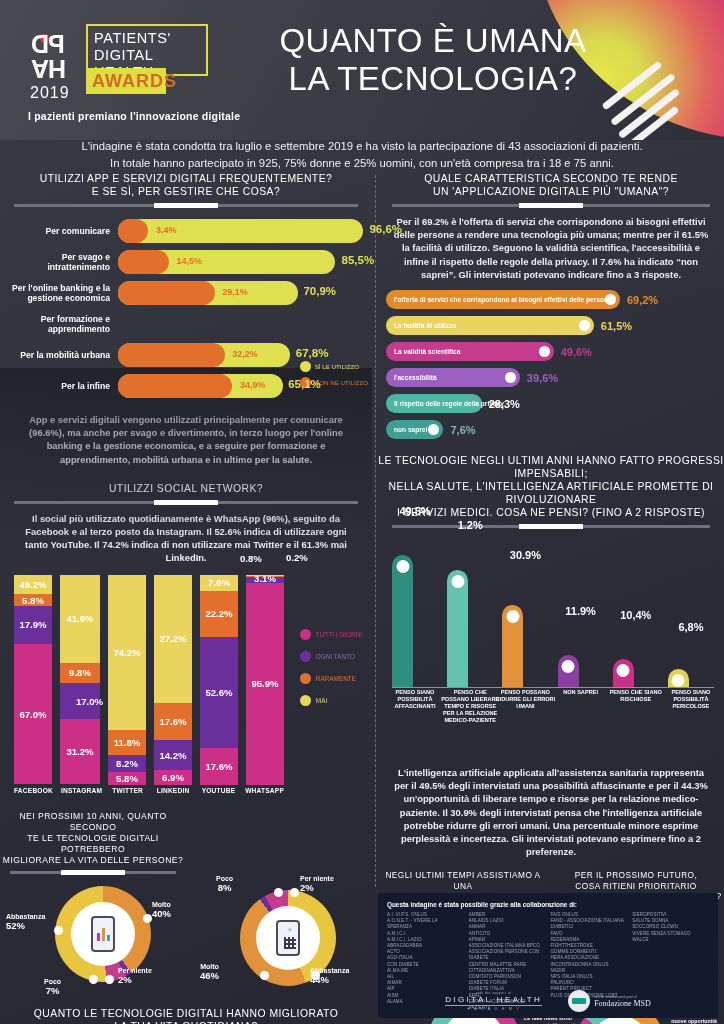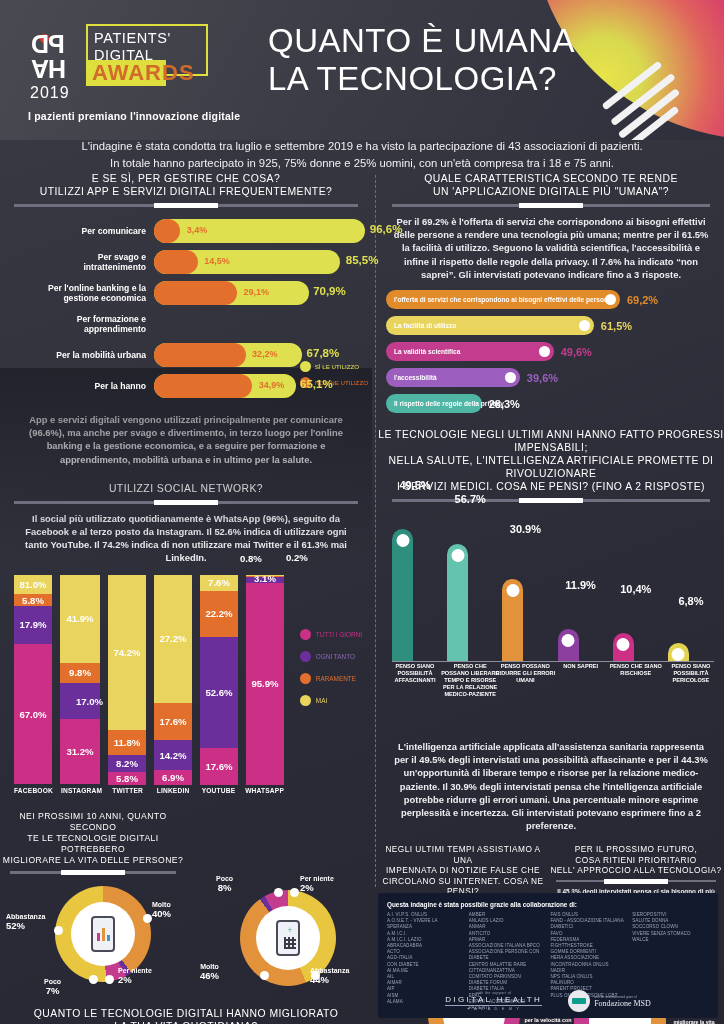--- a/index.html
+++ b/index.html
@@ -39,7 +39,7 @@
      font-size:22px; font-weight:700; letter-spacing:1px; padding-left:6px; line-height:26px; }
   .tagline { position:absolute; left:28px; top:110px; font-size:10.5px; font-weight:700; letter-spacing:.2px; }
 
-  .maintitle { position:absolute; left:268px; top:22px; width:330px; text-align:left;
+  .maintitle { position:absolute; left:268px; top:22px; width:330px; text-align:center;
      font-size:33px; font-weight:400; line-height:38px; letter-spacing:.5px; }
 
   .intro { position:absolute; left:0; top:138px; width:724px; text-align:center;

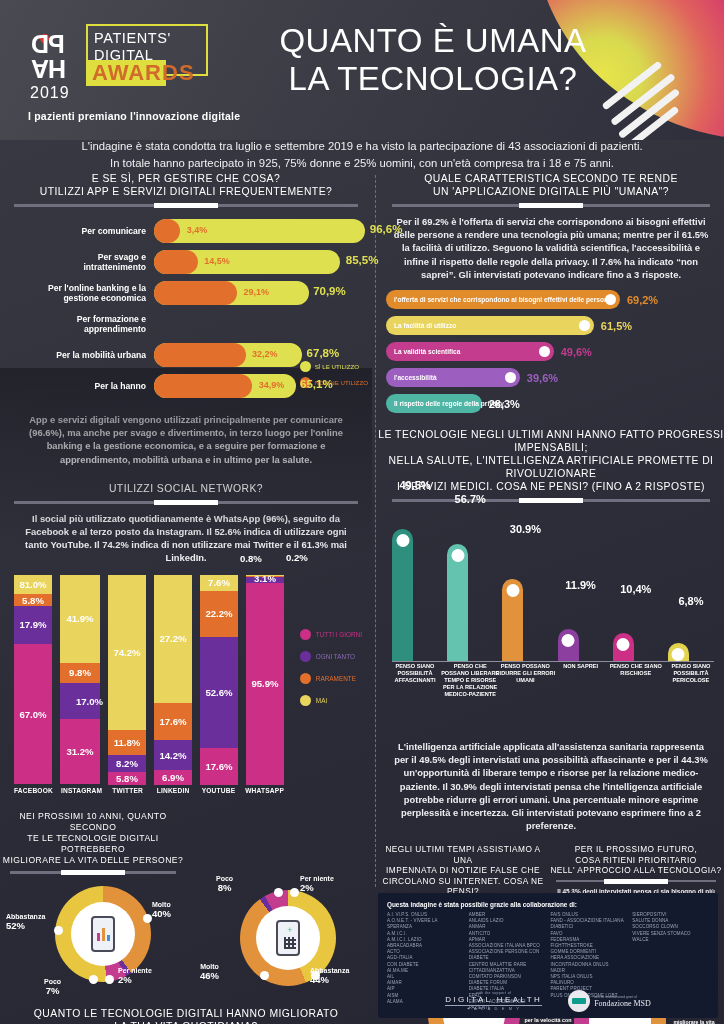--- a/index.html
+++ b/index.html
@@ -35,8 +35,8 @@
   .logo-year { position:absolute; left:2px; top:60px; font-size:16px; letter-spacing:1px; color:#fff; }
   .logo-box { position:absolute; left:58px; top:0px; width:122px; height:52px; border:2px solid #dede3f; padding:4px 6px; }
   .logo-box div { font-size:14.5px; font-weight:400; line-height:17px; letter-spacing:.6px; }
-  .logo-awards { position:absolute; left:58px; top:36px; width:80px; height:26px; background:#dede3f; color:#d16a2a;
-     font-size:22px; font-weight:700; letter-spacing:1px; padding-left:6px; line-height:26px; }
+  .logo-awards { position:absolute; left:58px; top:44px; width:80px; height:26px; background:#dede3f; color:#d16a2a;
+     font-size:18px; font-weight:700; letter-spacing:1px; padding-left:6px; line-height:26px; }
   .tagline { position:absolute; left:28px; top:110px; font-size:10.5px; font-weight:700; letter-spacing:.2px; }
 
   .maintitle { position:absolute; left:268px; top:22px; width:330px; text-align:center;

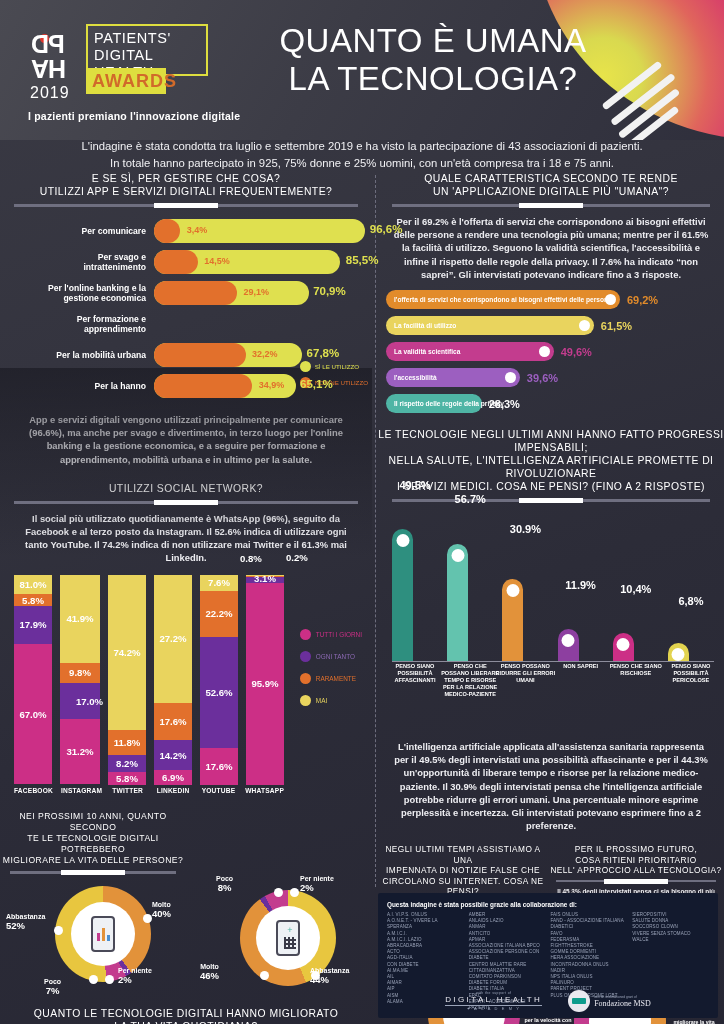--- a/index.html
+++ b/index.html
@@ -178,8 +178,8 @@
     <div class="dark-panel"></div>
 
     <div class="sect-title">
+      <div>UTILIZZI APP E SERVIZI DIGITALI FREQUENTEMENTE?</div>
       <div>E SE SÌ, PER GESTIRE CHE COSA?</div>
-      <div>UTILIZZI APP E SERVIZI DIGITALI FREQUENTEMENTE?</div>
     </div>
     <div class="rule"></div>
 

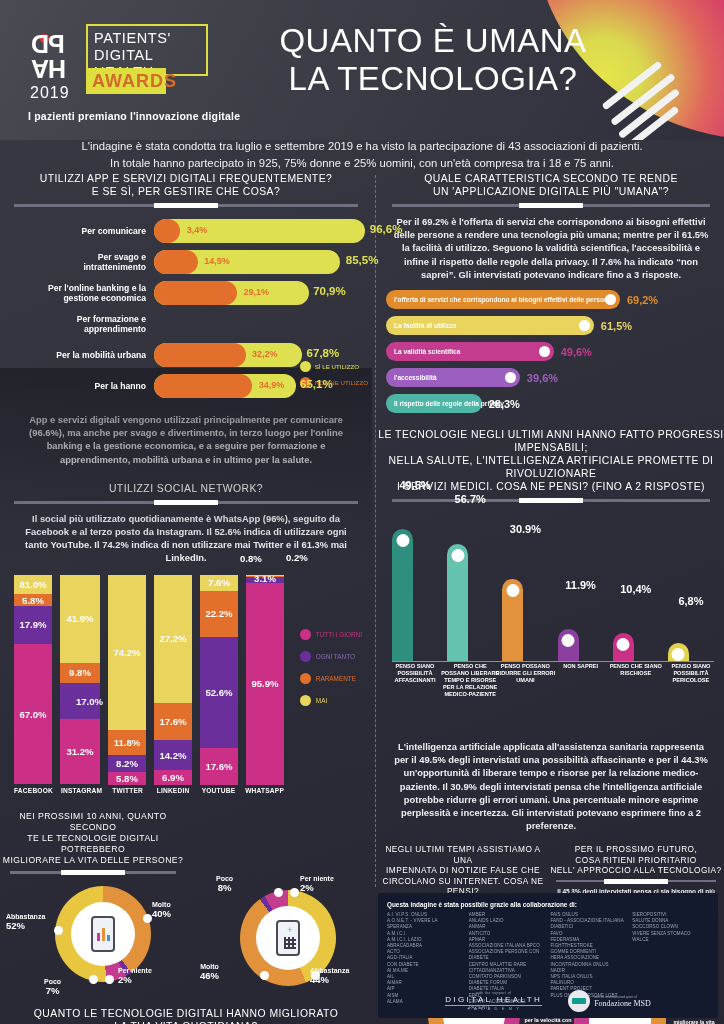--- a/index.html
+++ b/index.html
@@ -62,7 +62,7 @@
 
   
   .hbars { margin-top:10px; }
-  .hrow { display:flex; align-items:center; height:27px; margin-bottom:4px;padding-left:36px; }
+  .hrow { display:flex; align-items:center; height:27px; margin-bottom:4px; }
   .hrow .lab { width:118px; text-align:right; padding-right:8px; font-size:8.6px; font-weight:700; line-height:10px; }
   .hrow .track { position:relative; height:24px; flex:1; }
   .hseg-a { position:absolute; left:0; top:0; height:24px; background:#e2702c; border-radius:12px; z-index:2; }

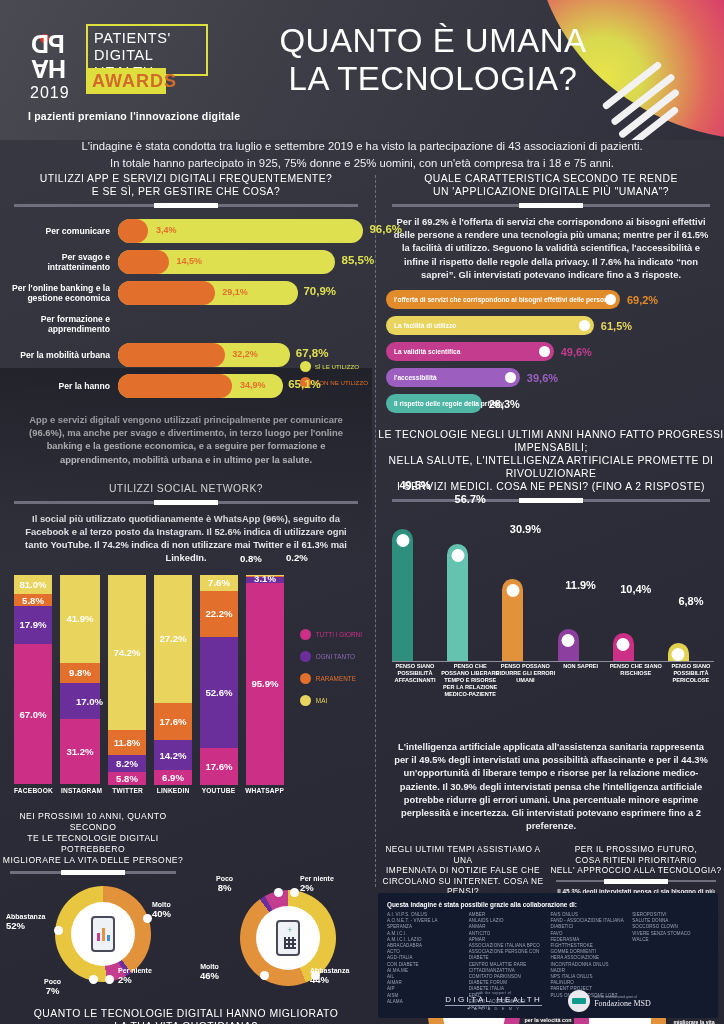--- a/index.html
+++ b/index.html
@@ -224,7 +224,7 @@
         </div>
       </div>
       <div class="hrow">
-        <div class="lab">Per la hanno</div>
+        <div class="lab">Per la infine</div>
         <div class="track">
           <div class="hseg-b" style="width:65.1%"></div>
           <div class="hseg-a" style="width:45%"></div>

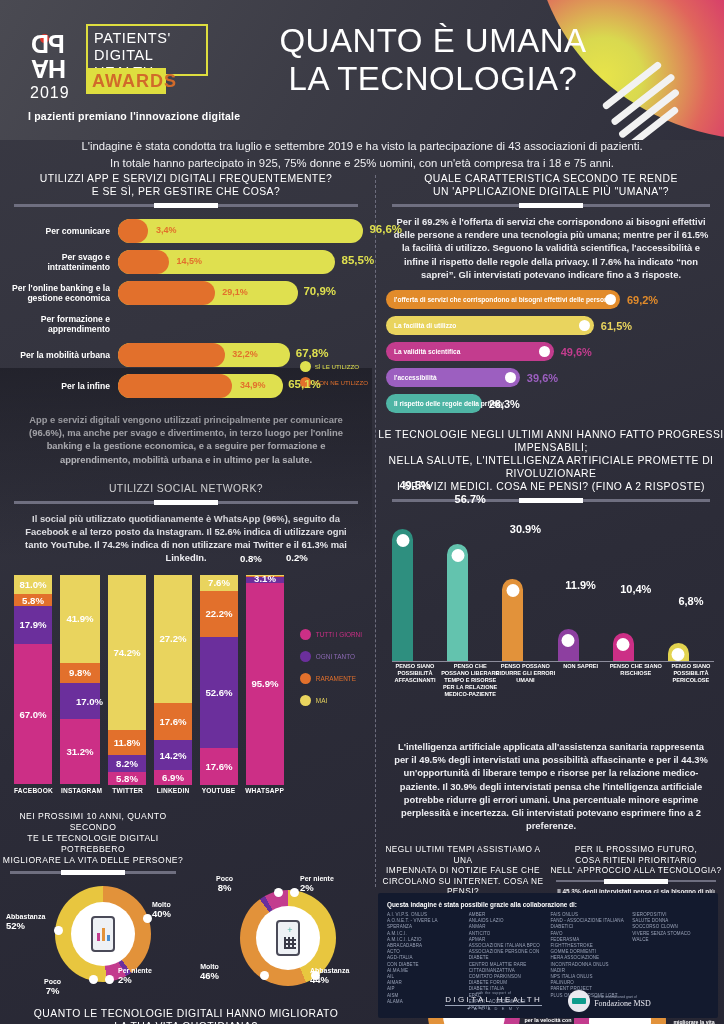--- a/index.html
+++ b/index.html
@@ -459,6 +459,13 @@
           <span class="ptxt" style="padding-right:6px;">Il rispetto delle regole della privacy</span>
         </div>
         <span class="pillval" style="color:#ffffff">28,3%</span>
+      </div>
+      <div class="pillrow">
+        <div class="pill" style="width:17%; background:#3f9d93;">
+          <span class="ptxt">non saprei</span>
+          <span class="pknob"></span>
+        </div>
+        <span class="pillval" style="color:#7fb8ae">7,6%</span>
       </div>
     </div>
 

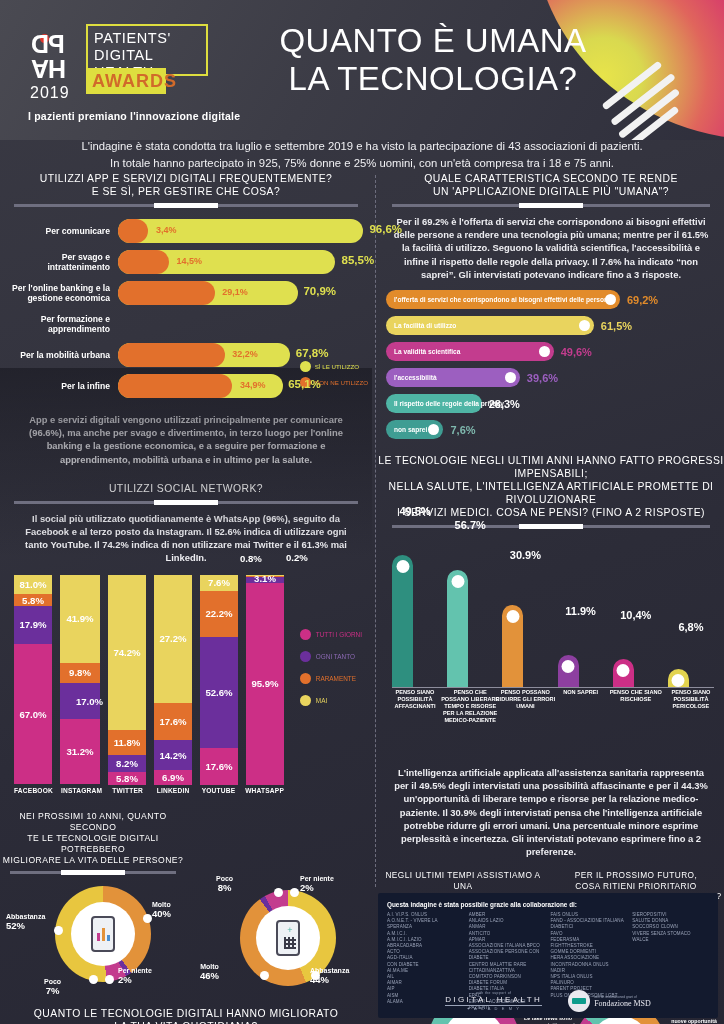--- a/index.html
+++ b/index.html
@@ -487,7 +487,7 @@
           <div class="vlab">PENSO SIANO POSSIBILITÀ AFFASCINANTI</div>
         </div>
         <div class="vcol">
-          <div class="vval" style="color:#ffffff; bottom:100%; margin-bottom:24px;">56.7%</div>
+          <div class="vval" style="color:#ffffff; bottom:100%; margin-bottom:24px;">1.2%</div>
           <div class="vbar" style="height:89%;background:#63c3ae;">
                 <i class="vk"></i>
               </div>

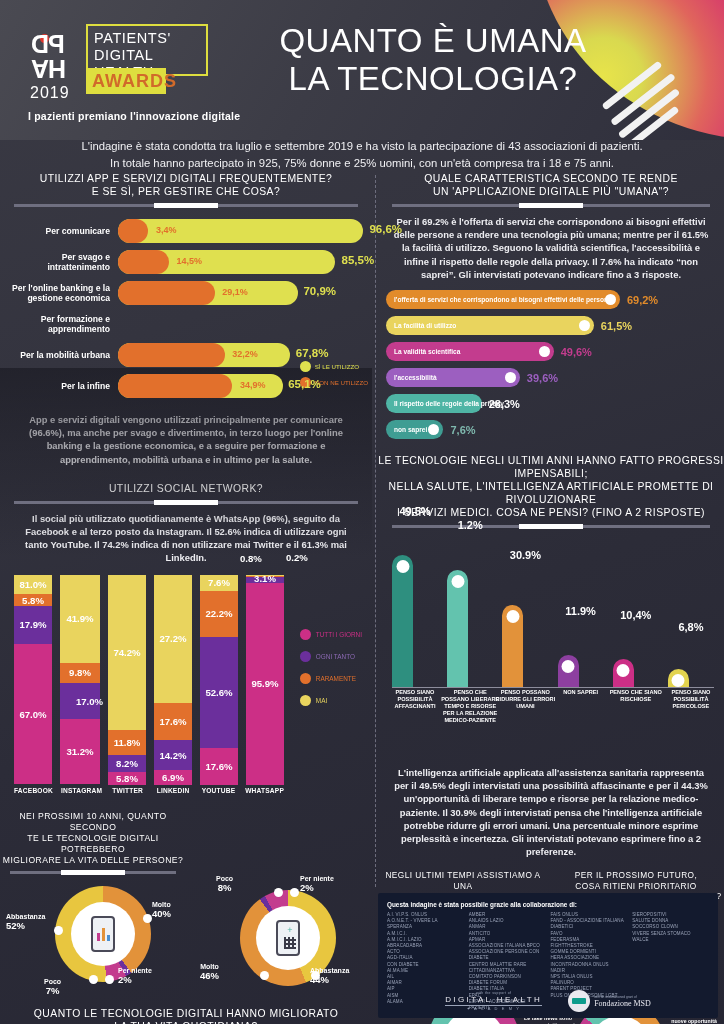--- a/index.html
+++ b/index.html
@@ -255,7 +255,7 @@
       <div class="stack-area">
 
         <div class="scol">
-          <div class="sseg" style="height:9.2%;background:#e9d45e;color:#fff;">81.0%</div>
+          <div class="sseg" style="height:9.2%;background:#e9d45e;color:#fff;">49.2%</div>
           <div class="sseg" style="height:5.8%;background:#e2702c;">5.8%</div>
           <div class="sseg" style="height:17.9%;background:#6b2f9c;">17.9%</div>
           <div class="sseg" style="height:67.0%;background:#cc2f86;">67.0%</div>

